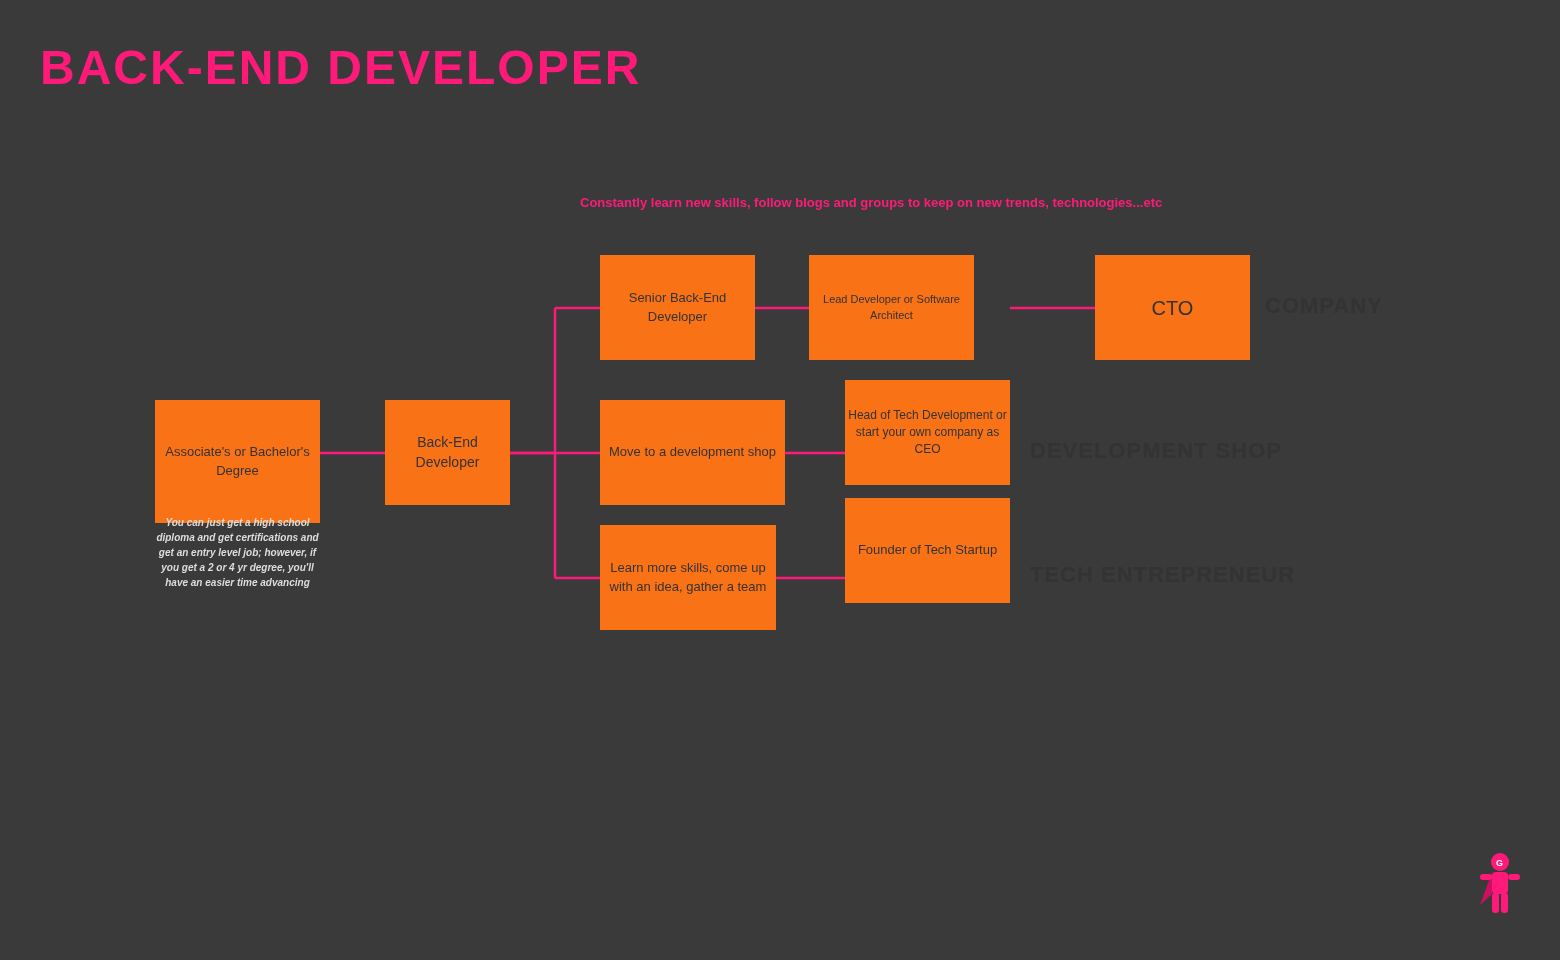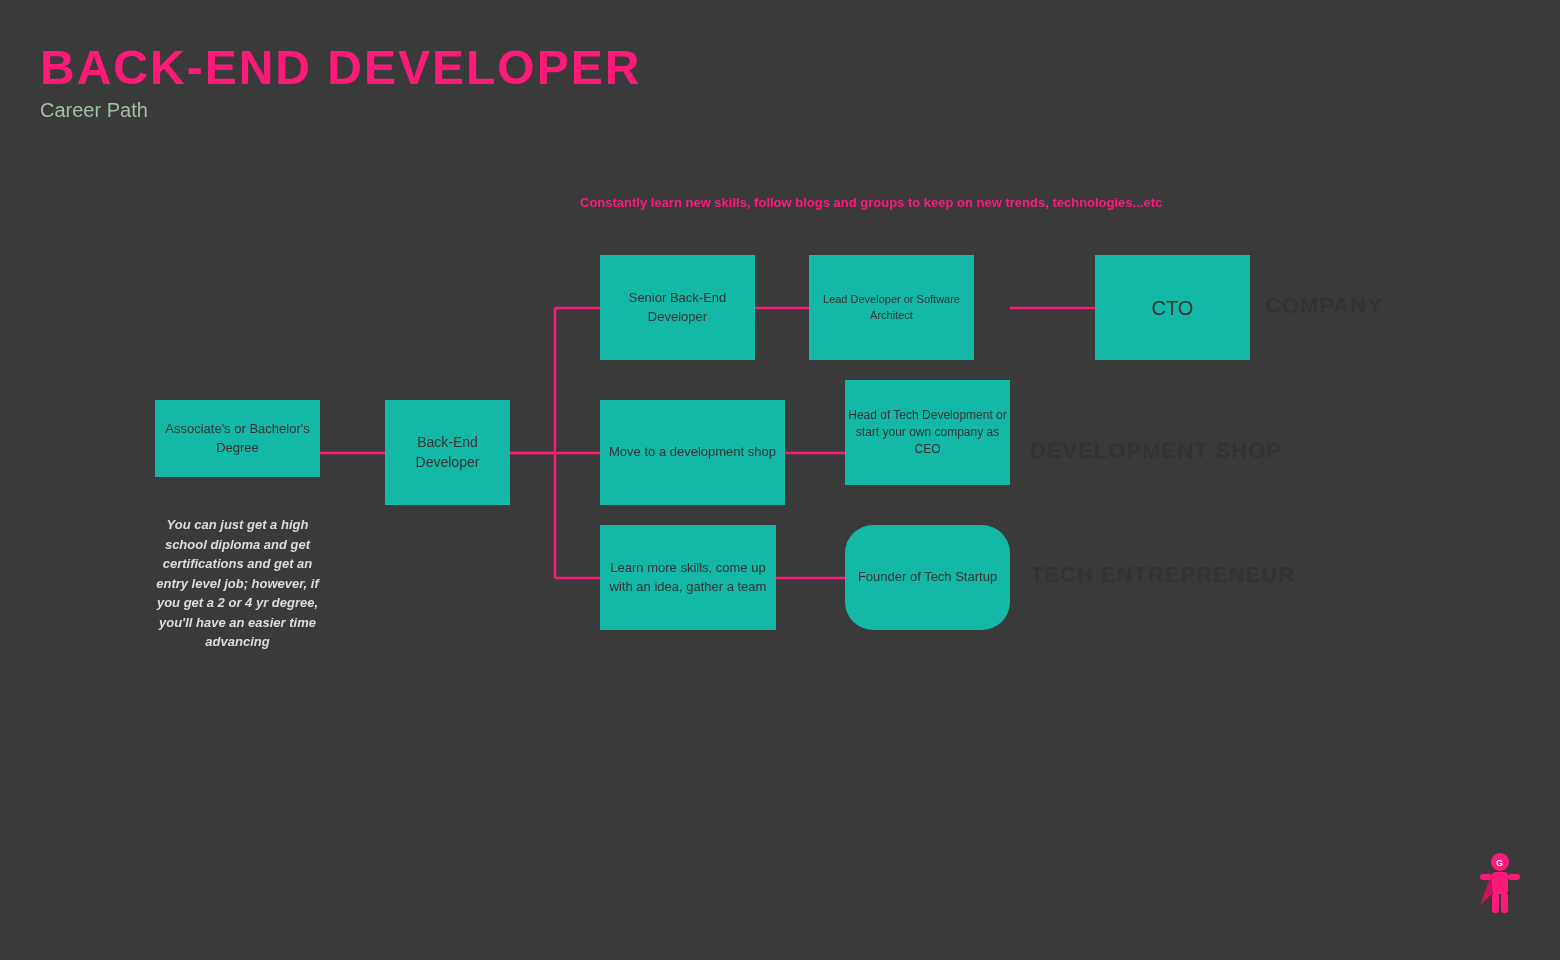--- a/index.html
+++ b/index.html
@@ -100,7 +100,6 @@
 
 <div class="header">
   <div class="main-title">BACK-END DEVELOPER</div>
-  <div class="subtitle">Career Path</div>
 </div>
 
 <div class="tip-text" style="position:absolute; top:195px; left:580px; color:#ff1a7a; font-size:13px; font-weight:bold;">Constantly learn new skills, follow blogs and groups to keep on new trends, technologies...etc</div>

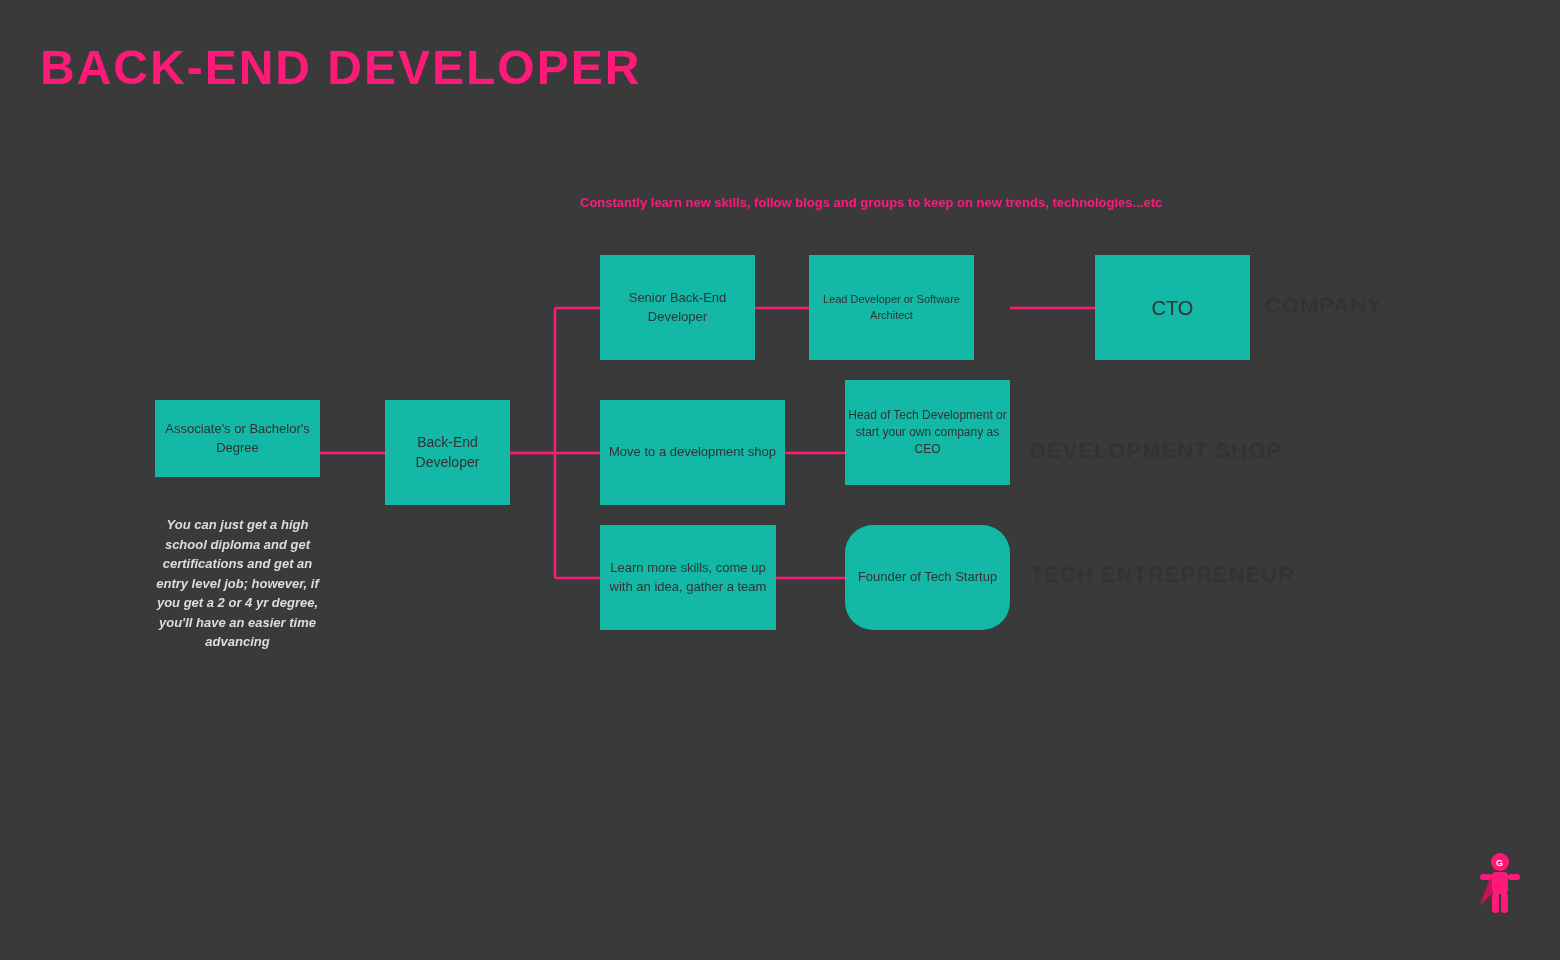--- a/index.html
+++ b/index.html
@@ -46,7 +46,7 @@
     
     .box {
       position: absolute;
-      background: #14b8a6;
+      background: #f97316;
       display: flex;
       align-items: center;
       justify-content: center;

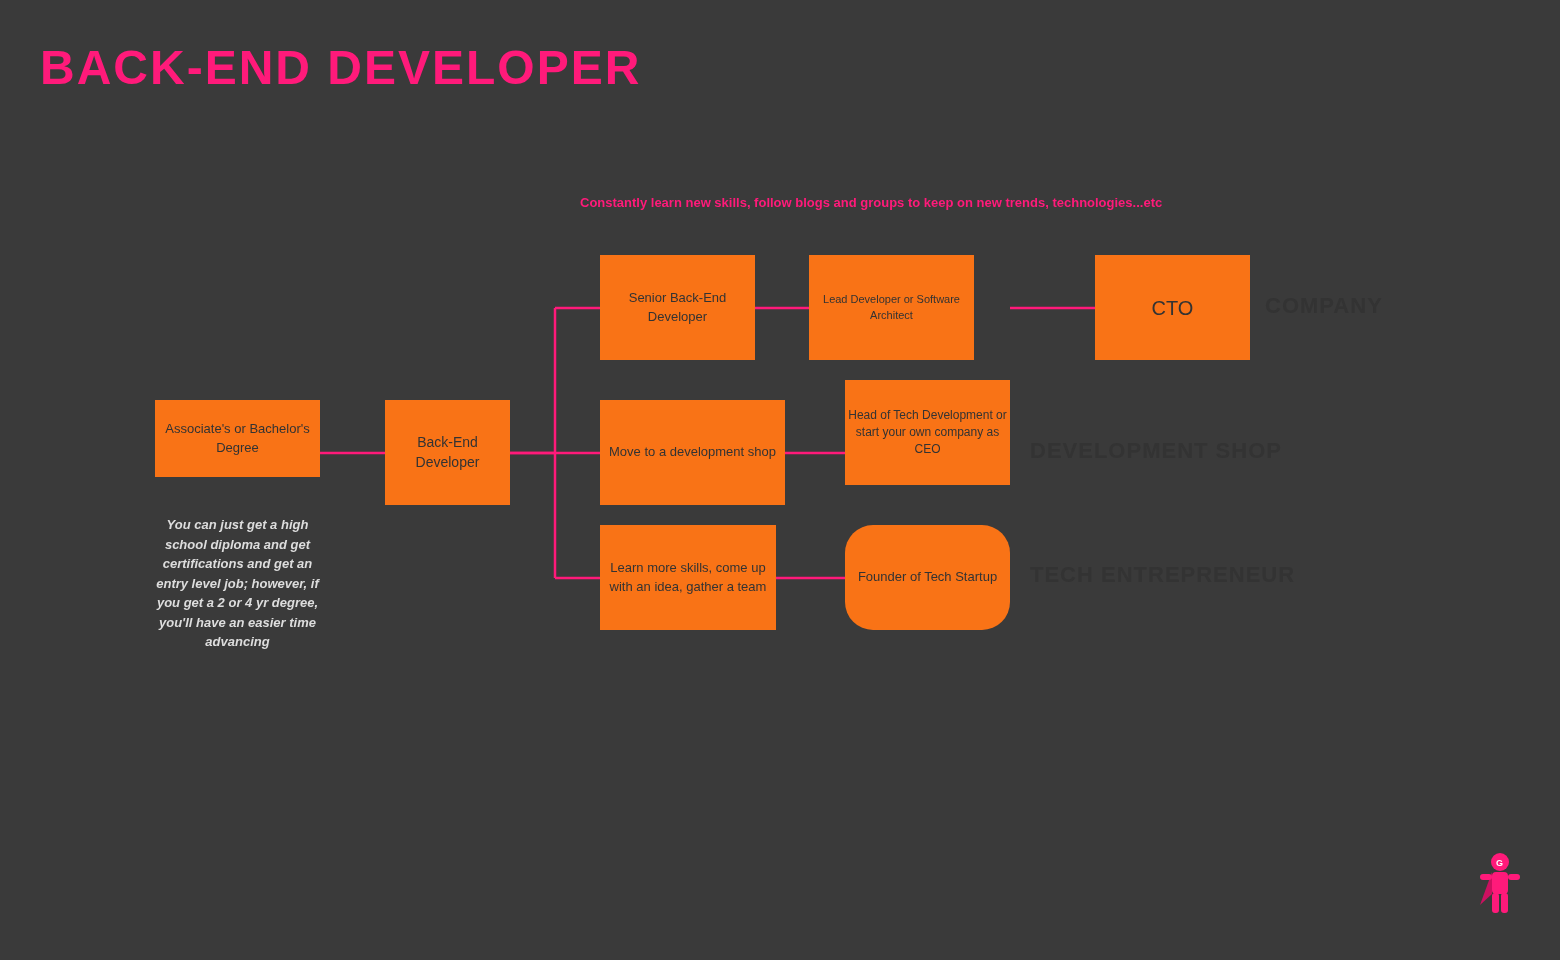--- a/index.html
+++ b/index.html
@@ -126,7 +126,7 @@
   <line x1="755" y1="578" x2="845" y2="578" stroke="#ff1a7a" stroke-width="2.5"></line>
 </svg>
 
-<div class="box" style="left:155px; top:400px; width:165px; height:77px; font-size:13px;">
+<div class="box" style="left:155px; top:400px; width:165px; height:123px; font-size:13px;">
   <span>Associate's or Bachelor's Degree</span>
 </div>
 

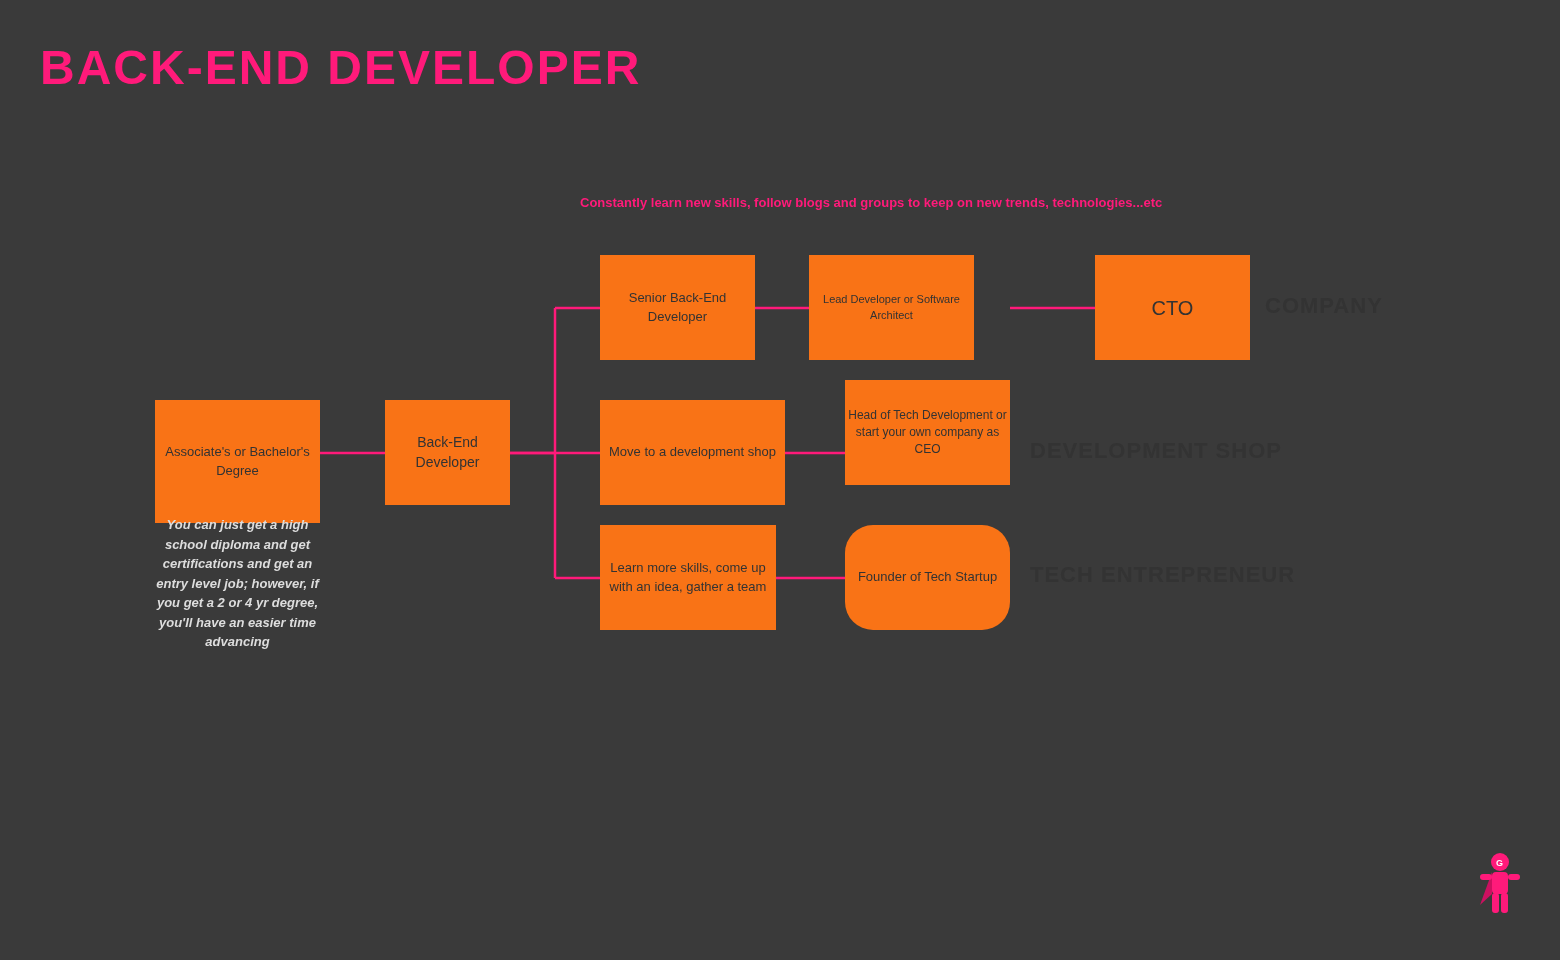--- a/index.html
+++ b/index.html
@@ -69,7 +69,7 @@
     .note-text {
       position: absolute;
       color: #ddd;
-      font-size: 13px;
+      font-size: 10px;
       font-style: italic;
       font-weight: bold;
       text-align: center;

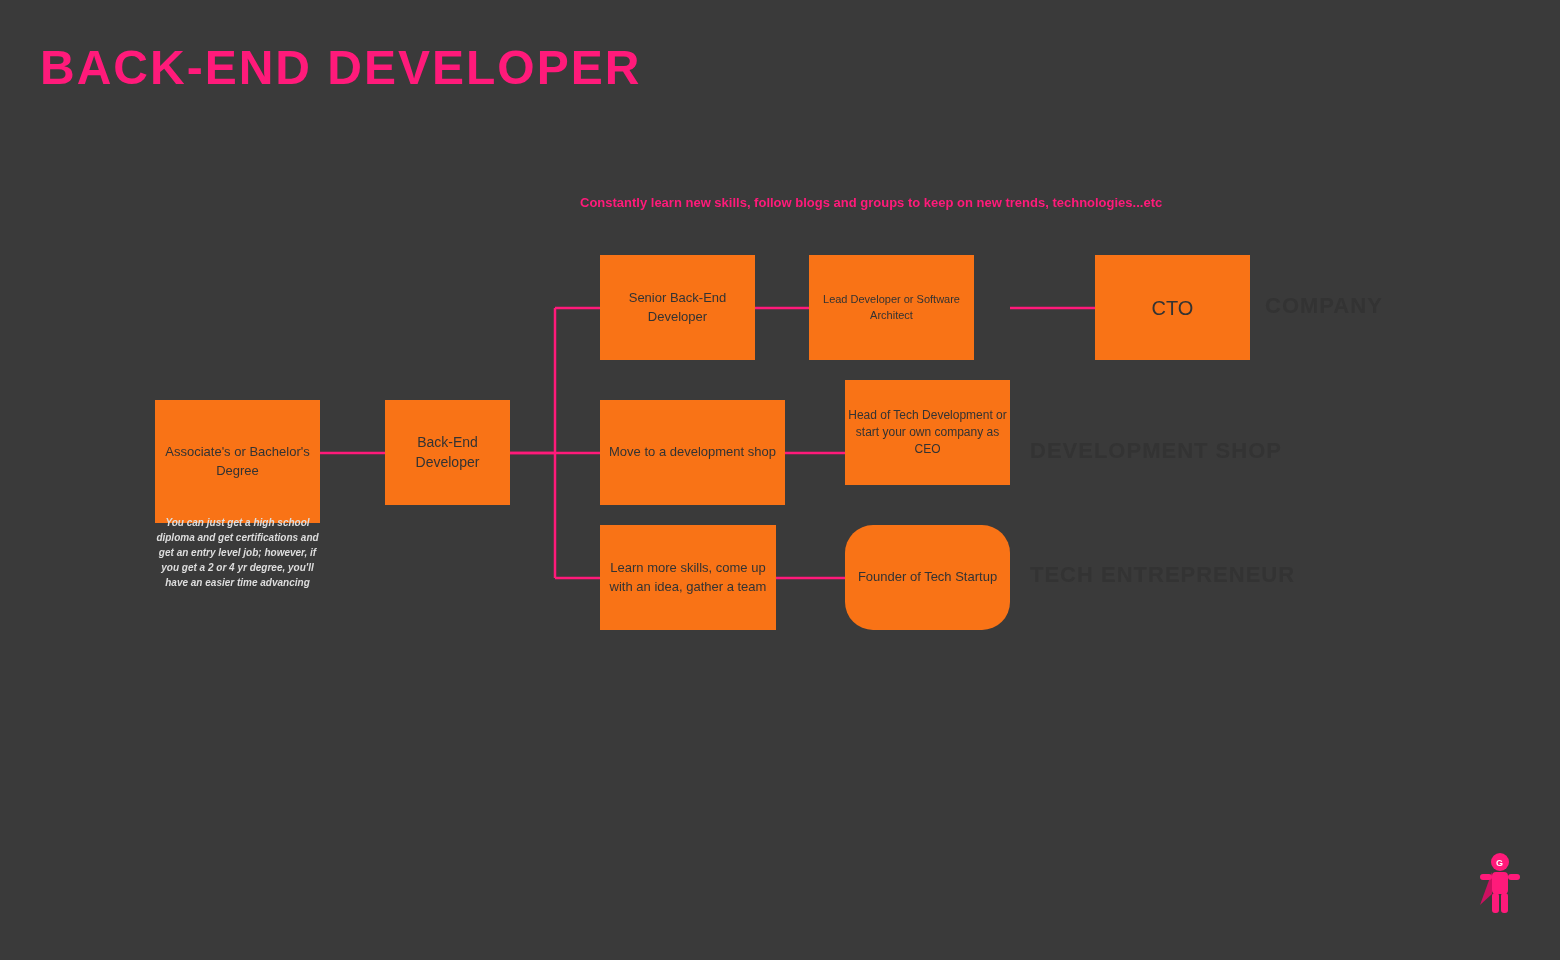--- a/index.html
+++ b/index.html
@@ -156,7 +156,7 @@
   <span>Head of Tech Development or start your own company as CEO</span>
 </div>
 
-<div class="box" style="left:845px; top:525px; width:165px; height:105px; font-size:13px;border-radius:28px;">
+<div class="box" style="left:845px; top:498px; width:165px; height:105px; font-size:13px;">
   <span>Founder of Tech Startup</span>
 </div>
 

